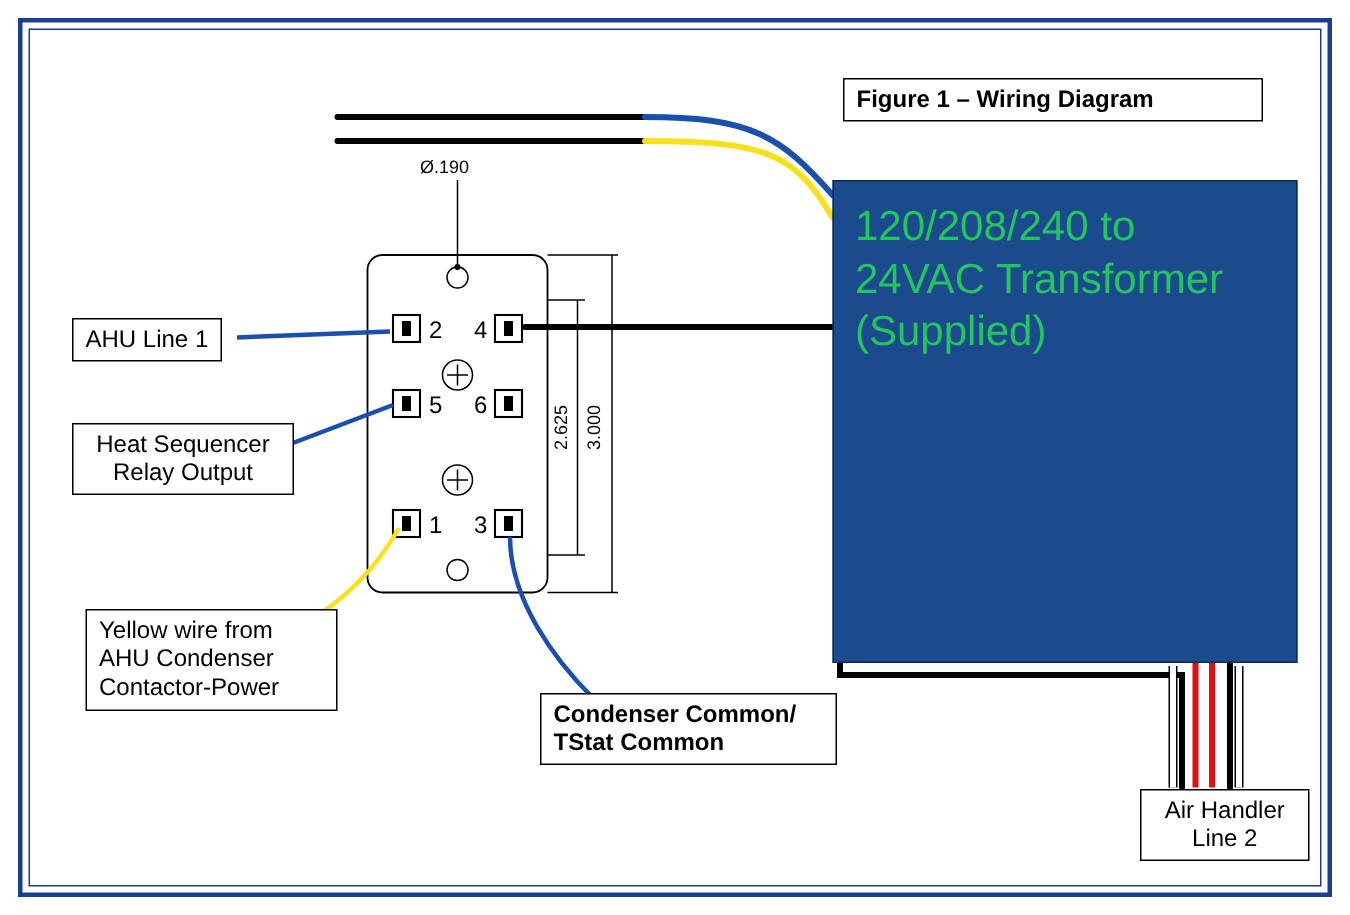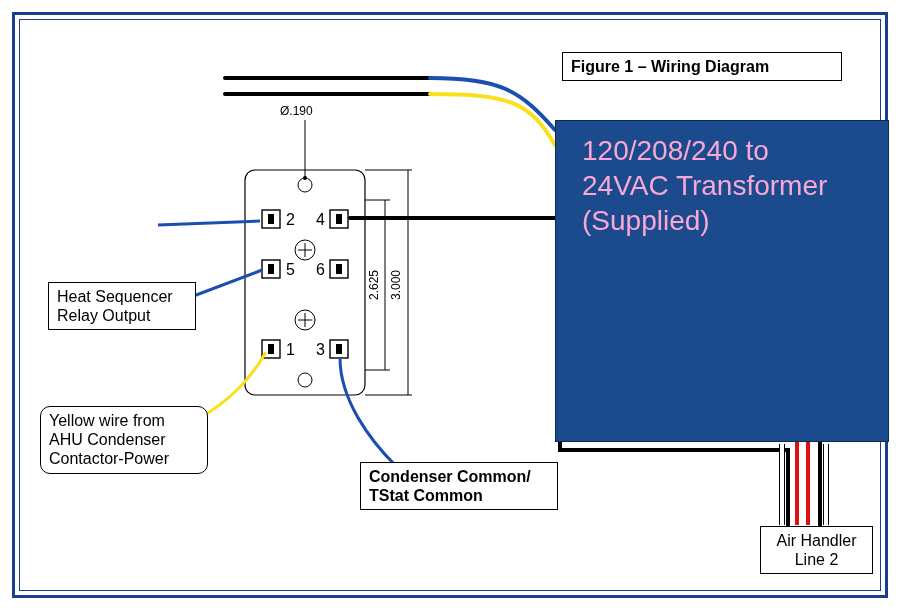--- a/index.html
+++ b/index.html
@@ -8,7 +8,7 @@
   .inner-border{position:absolute;left:19px;top:19px;right:19px;bottom:19px;border:1px solid #1a3d8f;}
   .label-box{position:absolute;background:#fff;border:1px solid #000;font-size:16px;line-height:1.2;padding:4px 8px;}
   .label-box.bold{font-weight:bold;}
-  .transformer{position:absolute;background:#1b4b8c;border:1px solid #0d2a4f;color:#f9a8d4;font-size:28px;line-height:1.25;padding:12px 26px;text-align:left;}
+  .transformer{position:absolute;background:#1b4b8c;border:1px solid #0d2a4f;color:#22c55e;font-size:28px;line-height:1.25;padding:12px 14px;text-align:left;}
   svg.overlay{position:absolute;left:0;top:0;width:900px;height:610px;pointer-events:none;}
   .relay-body{fill:#fff;stroke:#000;stroke-width:1.2;}
   .pin{fill:#fff;stroke:#000;stroke-width:1.4;}

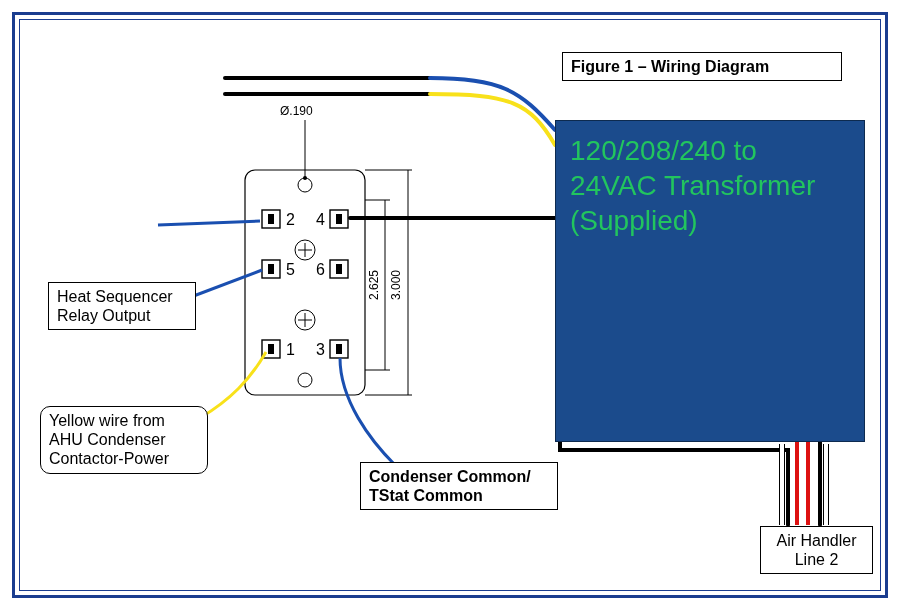--- a/index.html
+++ b/index.html
@@ -118,6 +118,7 @@
   <div class="label-box bold" style="left:562px;top:52px;width:262px;">Figure 1 – Wiring Diagram</div>
 
 
+  <div class="label-box" style="left:48px;top:212px;">AHU Line 1</div>
 
   <div class="label-box" style="left:48px;top:282px;width:130px;">Heat Sequencer Relay Output</div>
 

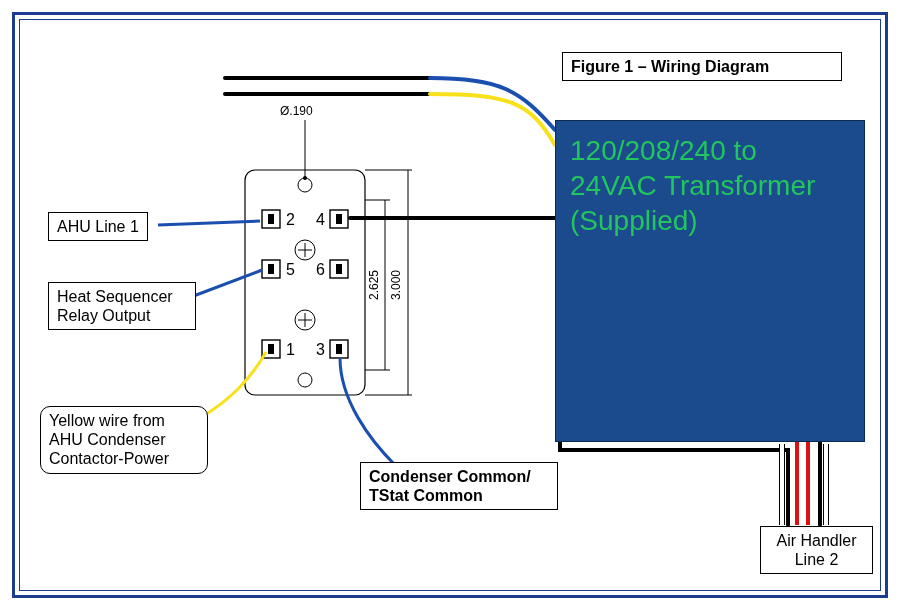--- a/index.html
+++ b/index.html
@@ -120,7 +120,7 @@
 
   <div class="label-box" style="left:48px;top:212px;">AHU Line 1</div>
 
-  <div class="label-box" style="left:48px;top:282px;width:130px;">Heat Sequencer Relay Output</div>
+  <div class="label-box" style="left:48px;top:282px;width:130px;text-align:center;">Heat Sequencer Relay Output</div>
 
   <div class="label-box" style="left:40px;top:406px;width:150px;border-radius:10px;">Yellow wire from AHU Condenser Contactor-Power</div>
 

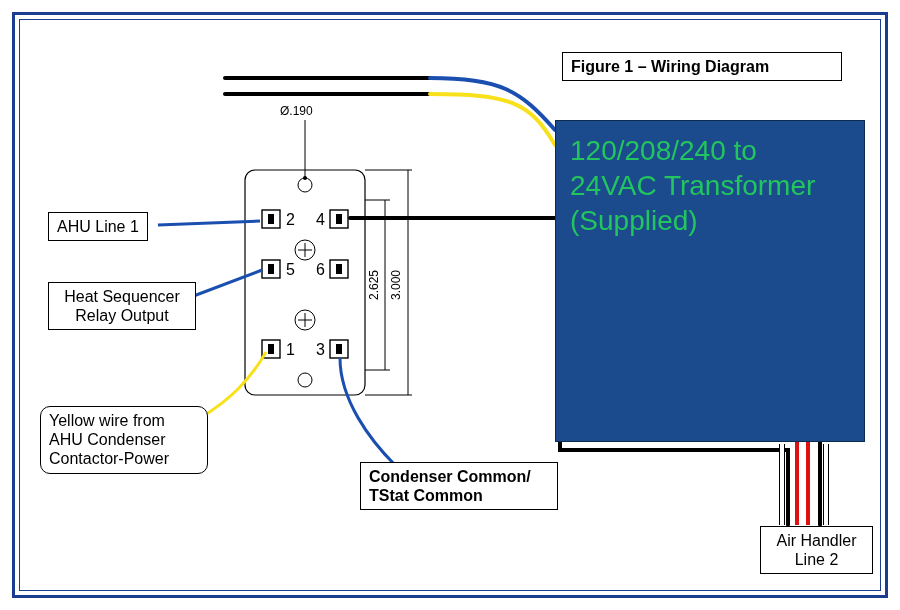--- a/index.html
+++ b/index.html
@@ -122,7 +122,7 @@
 
   <div class="label-box" style="left:48px;top:282px;width:130px;text-align:center;">Heat Sequencer Relay Output</div>
 
-  <div class="label-box" style="left:40px;top:406px;width:150px;border-radius:10px;">Yellow wire from AHU Condenser Contactor-Power</div>
+  <div class="label-box" style="left:57px;top:406px;width:150px;">Yellow wire from AHU Condenser Contactor-Power</div>
 
   <div class="label-box" style="left:360px;top:462px;width:180px;font-weight:bold;">Condenser Common/ TStat Common</div>
 

